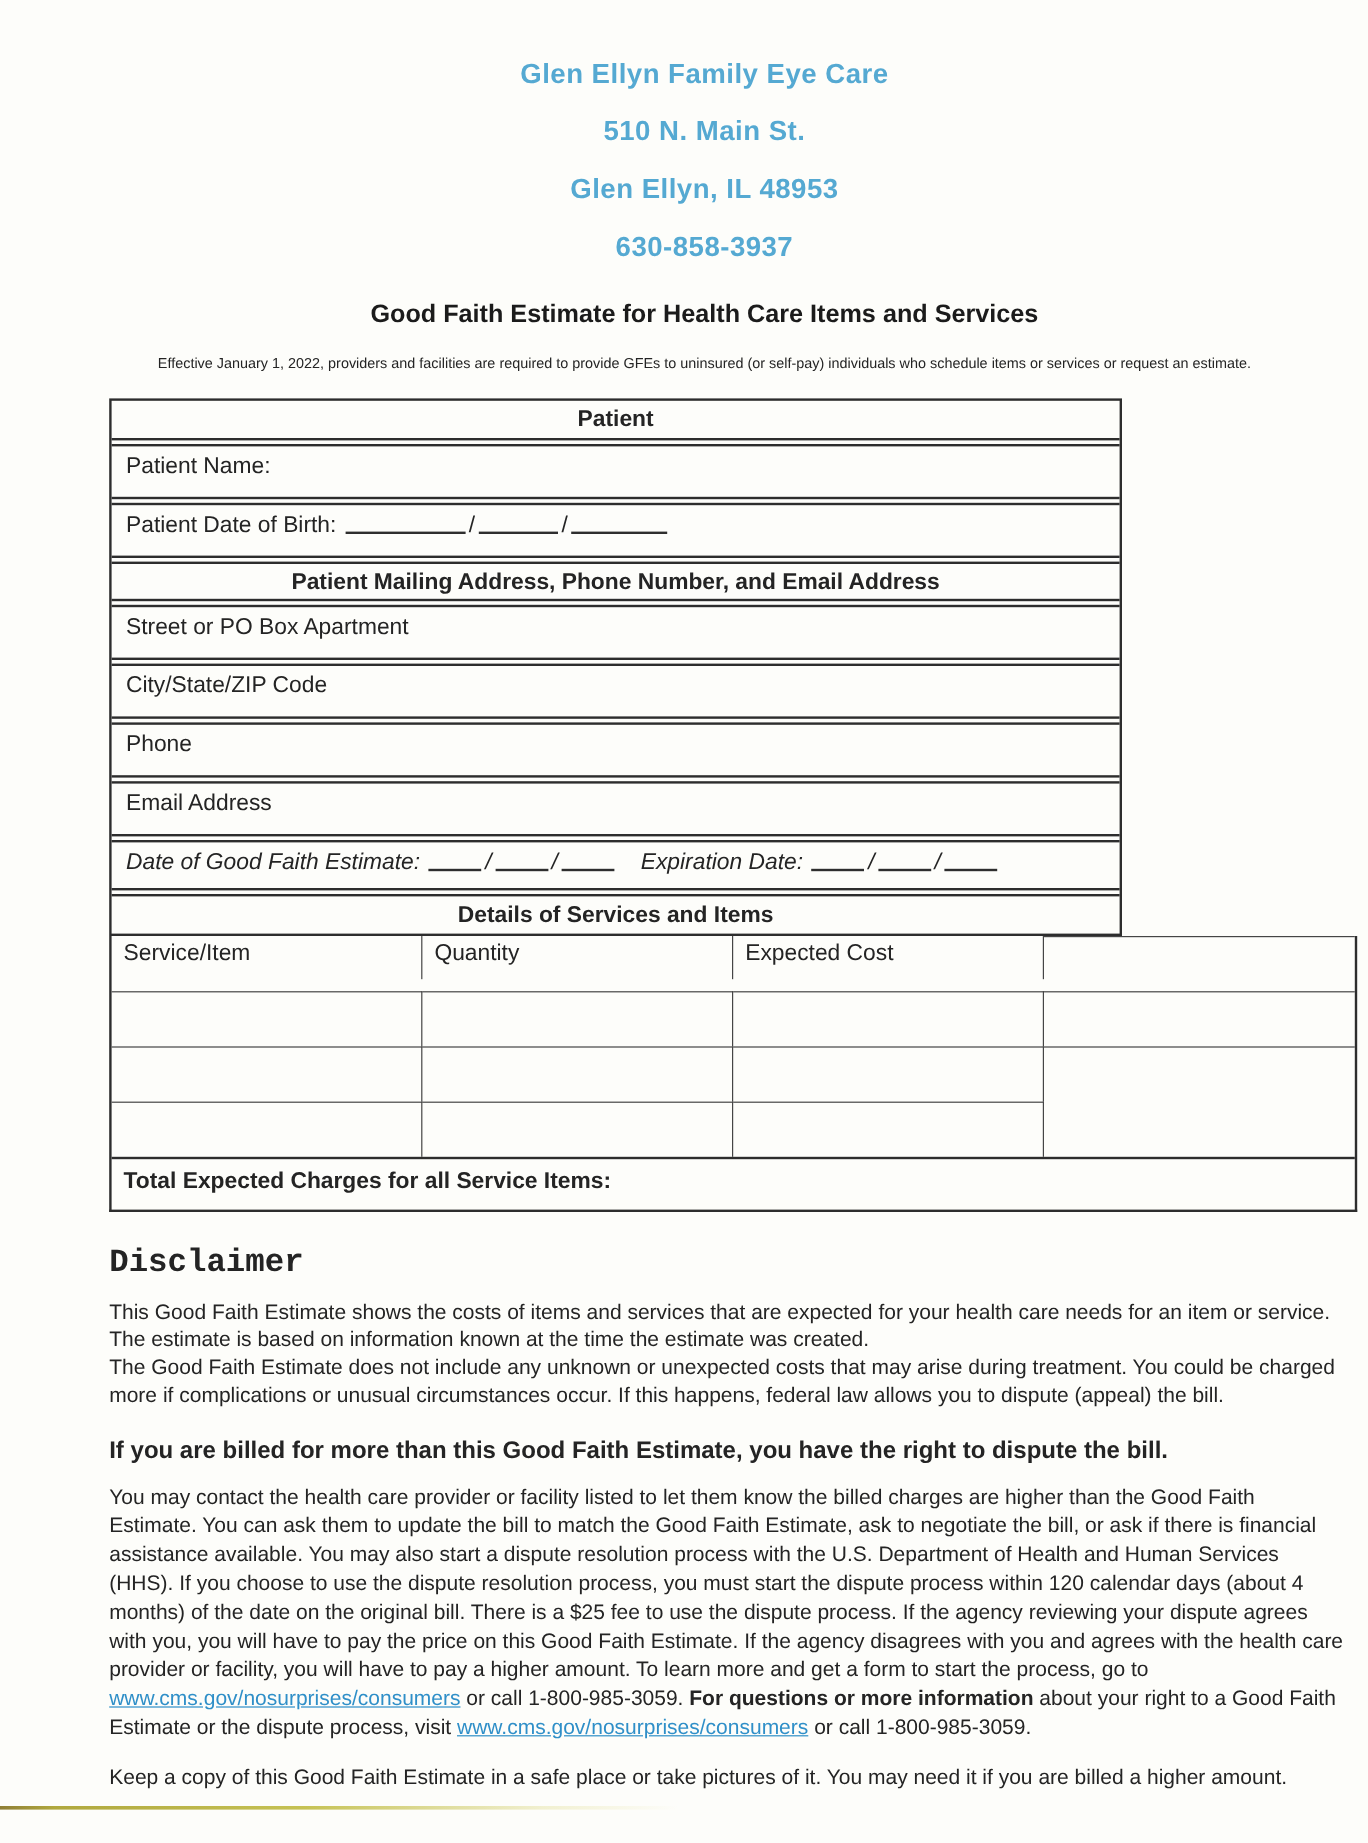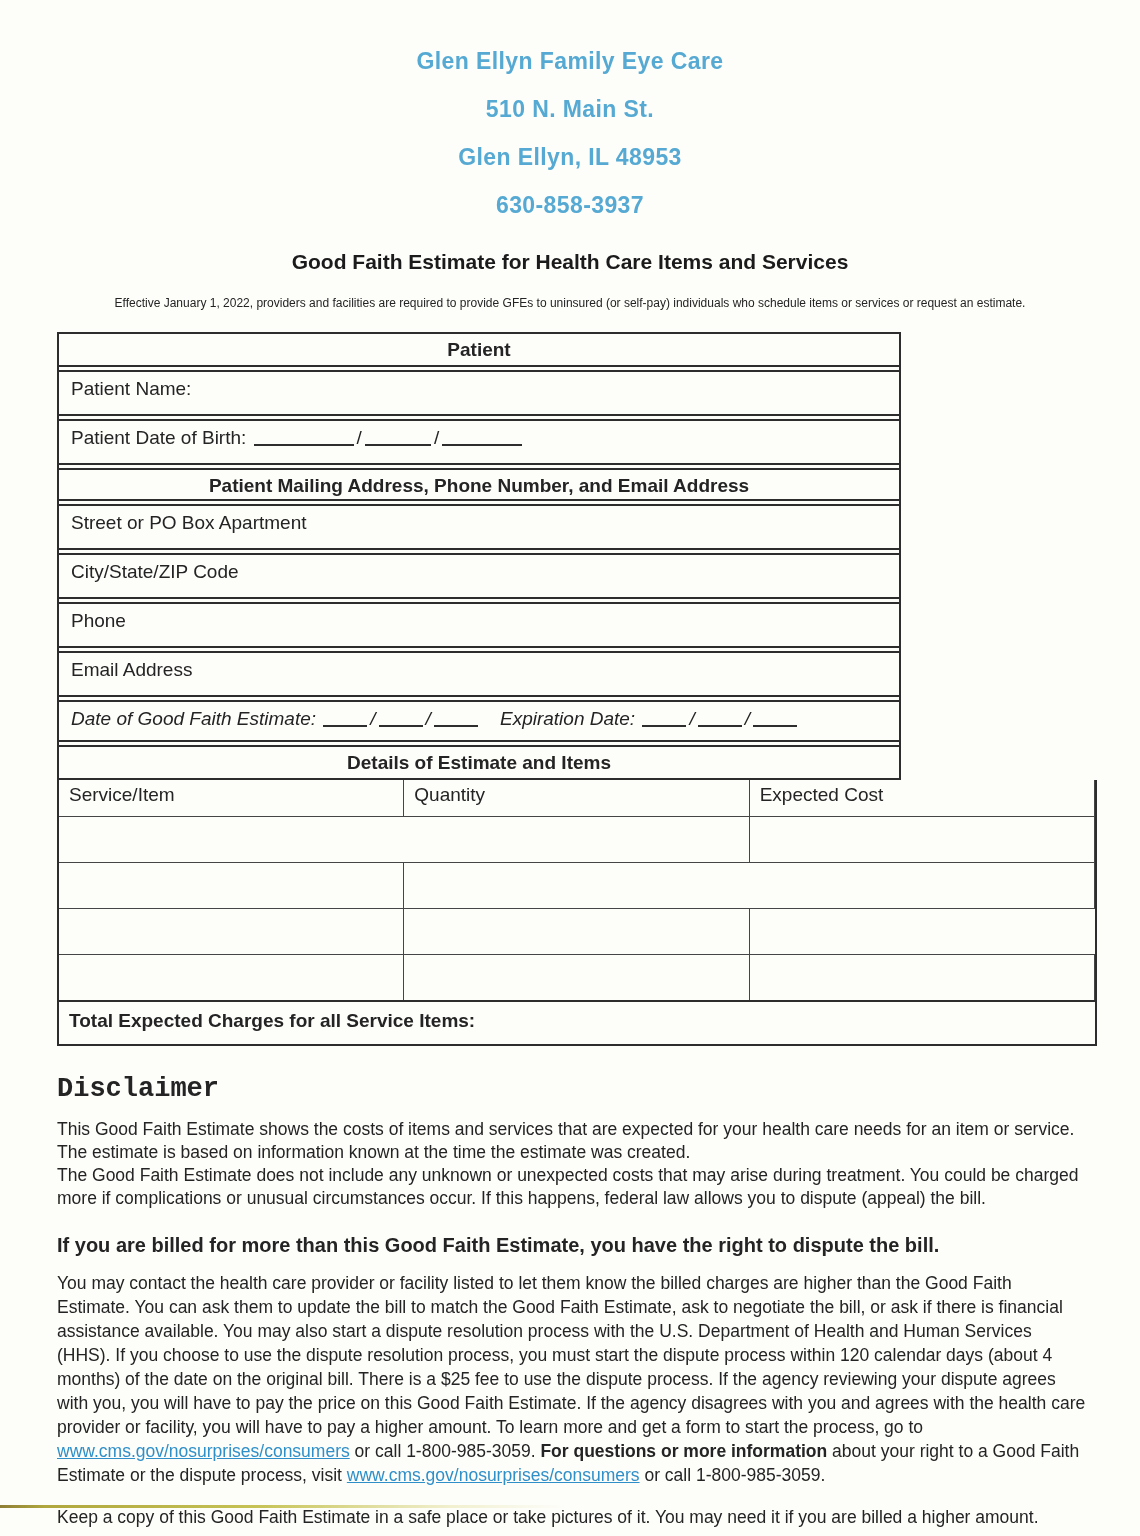--- a/index.html
+++ b/index.html
@@ -20,7 +20,7 @@
     position:relative;
     overflow:hidden;
   }
-  .page{position:relative;width:1140px;height:1536px;}
+  .page{position:relative;width:1140px;height:1536px;padding-left:34px;}
 
   
   .clinic-header{padding-top:48px;text-align:center;}

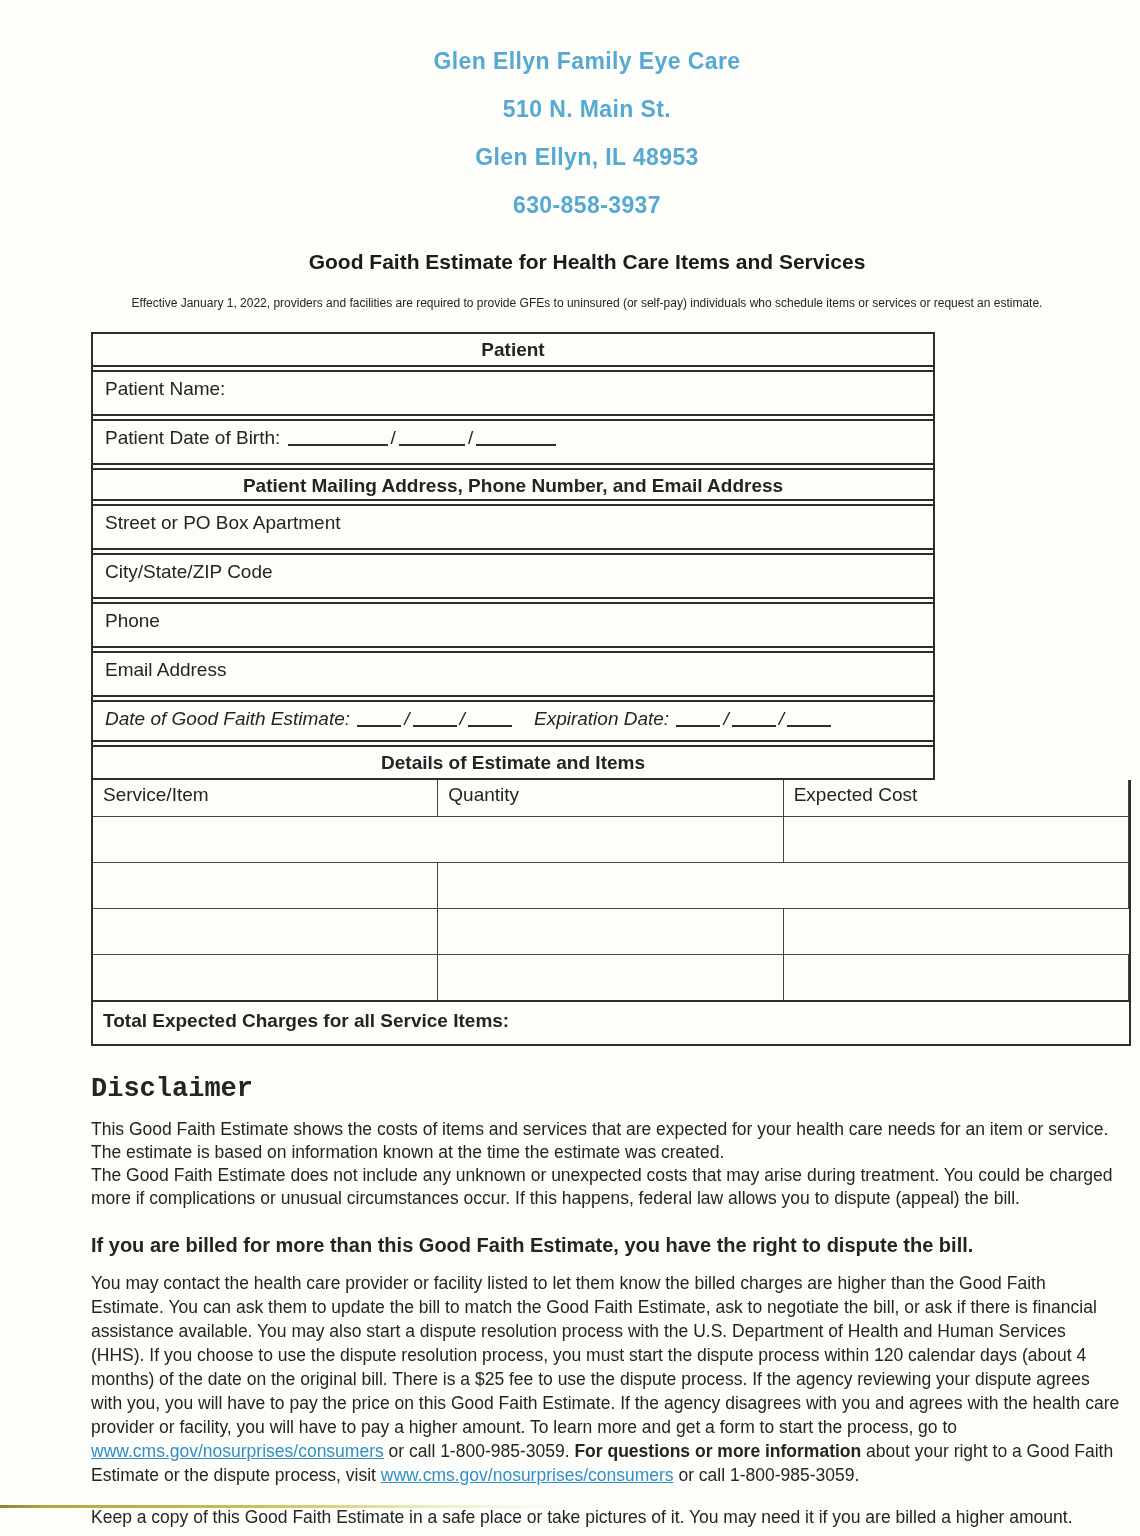--- a/index.html
+++ b/index.html
@@ -207,7 +207,7 @@
       </span>
     </div>
 
-    <div class="prow sect">Details of Estimate and Items</div>
+    <div class="prow sect">Details of Services and Items</div>
   </div>
 
   <div class="sgrid">

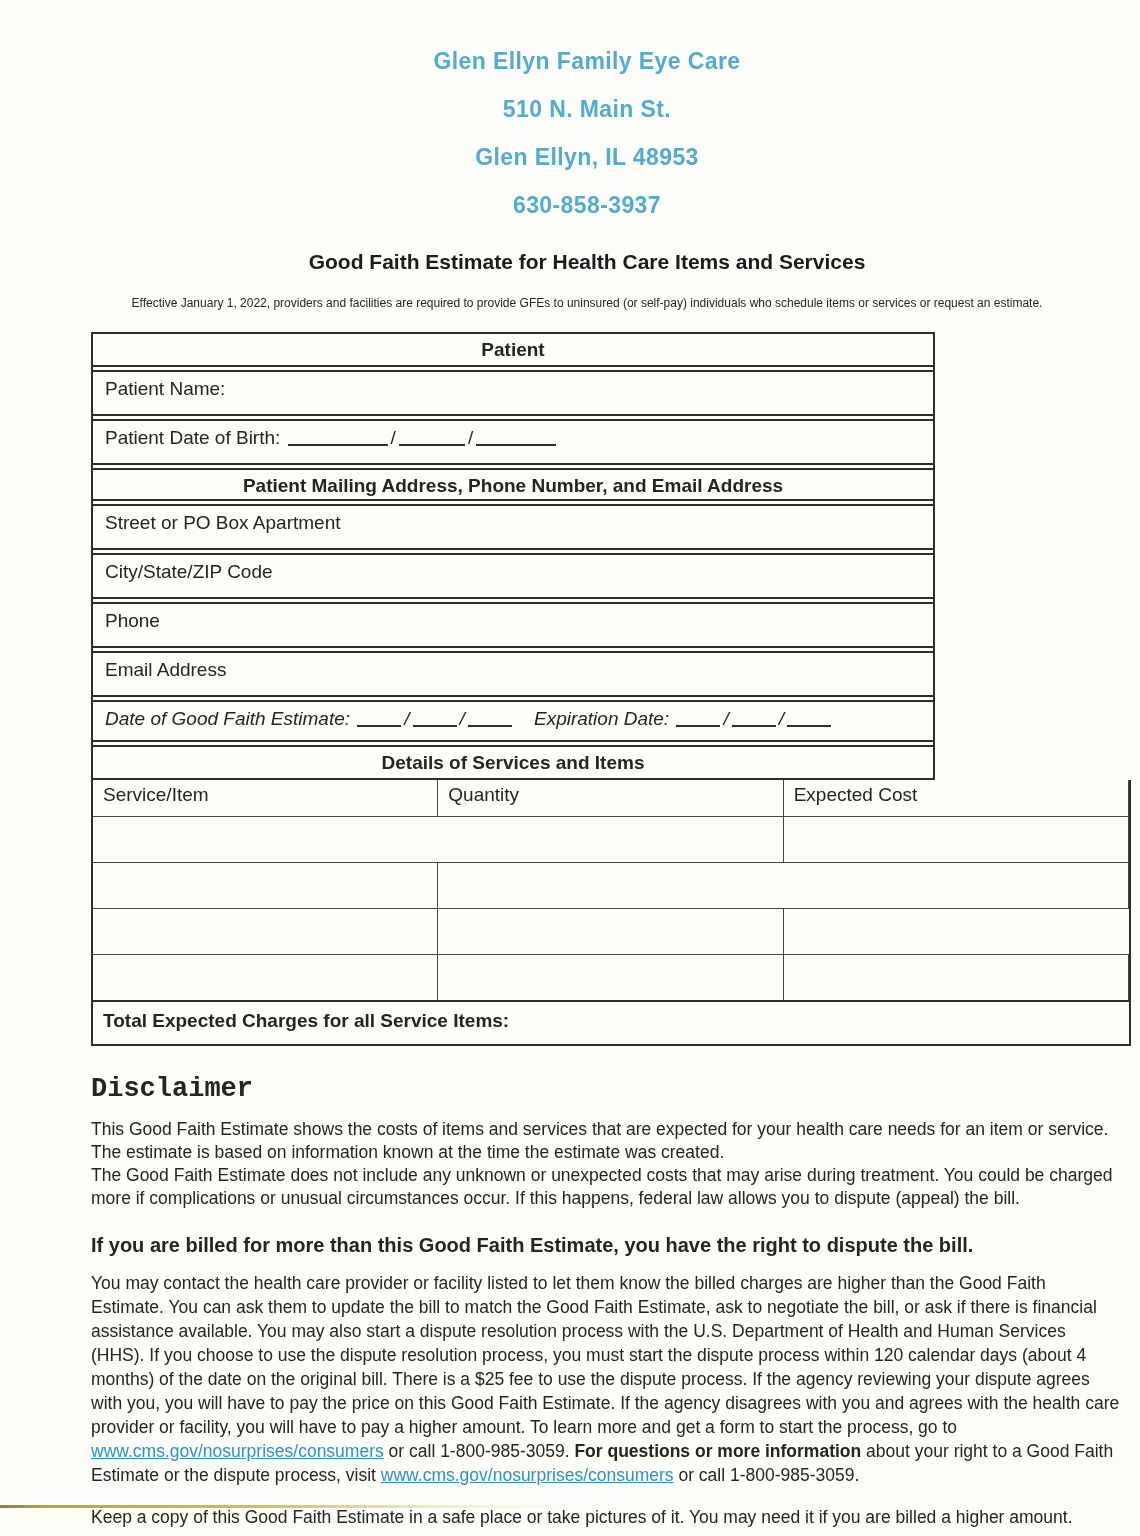--- a/index.html
+++ b/index.html
@@ -89,7 +89,7 @@
     margin:0 0 0 57px;
     width:1040px;
     display:grid;
-    grid-template-columns:1fr 1fr 1fr;
+    grid-template-columns:1fr 1fr 1fr 1fr;
     border-left:2px solid var(--line);
     border-right:2px solid var(--line);
     border-bottom:2px solid var(--line);

